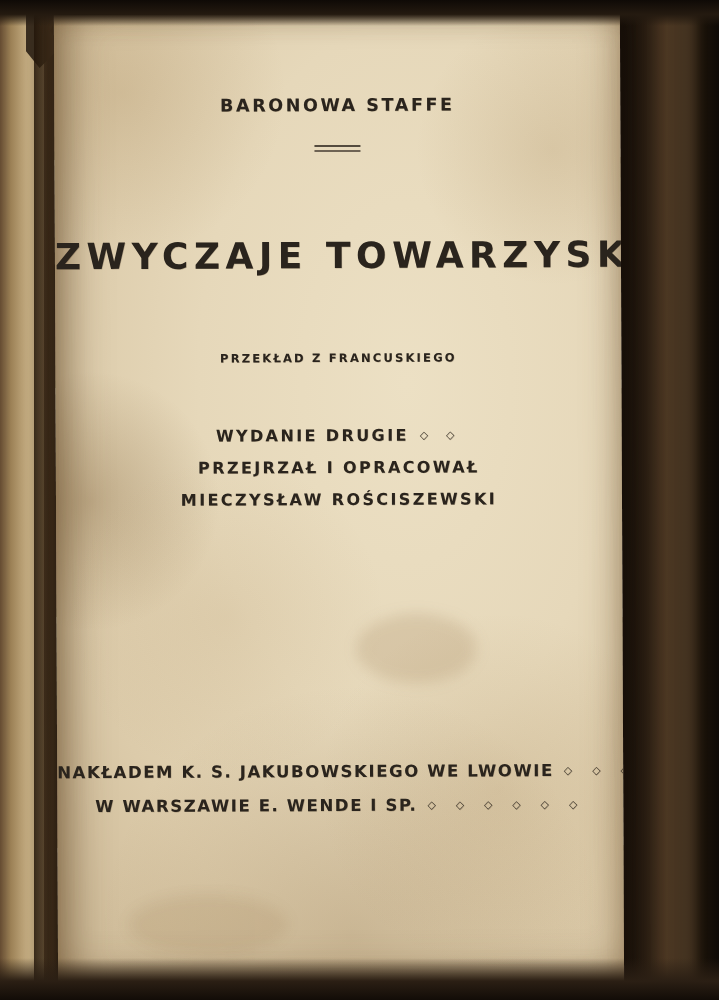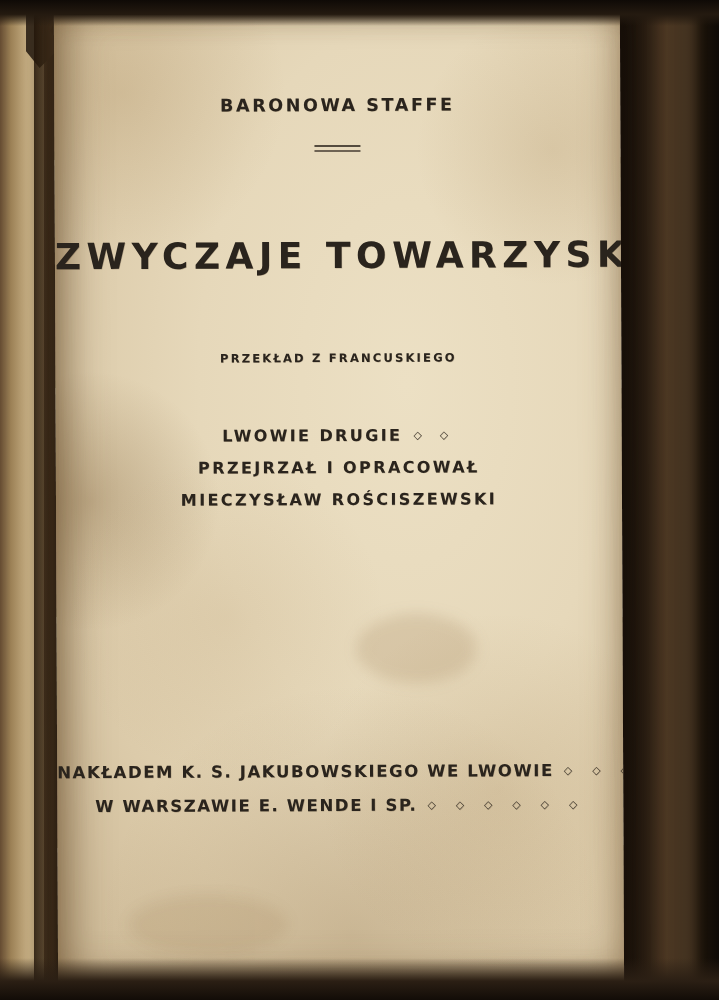--- a/index.html
+++ b/index.html
@@ -279,7 +279,7 @@
 
       <div class="edition">
         <div class="tx line">
-          <span>LWOWIE DRUGIE</span><span class="dia">◇ ◇</span>
+          <span>WYDANIE DRUGIE</span><span class="dia">◇ ◇</span>
         </div>
         <div class="tx line">
           <span>PRZEJRZAŁ  I  OPRACOWAŁ</span>

